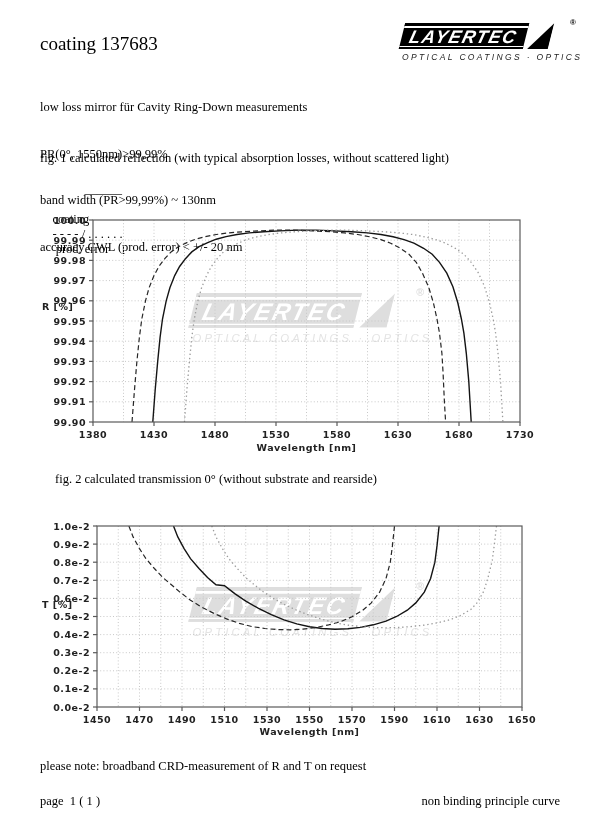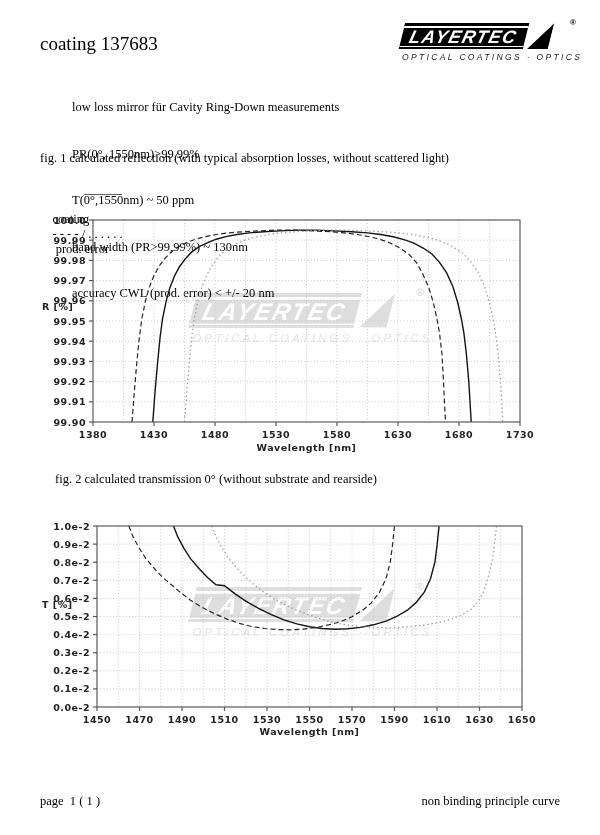--- a/index.html
+++ b/index.html
@@ -13,7 +13,7 @@
 
   
   .doc-title { left:40px; top:33px; font-size:19px; }
-  .specs { left:40px; top:69px; font-size:12.5px; line-height:15.5px; white-space:pre;margin-left:32px; }
+  .specs { left:40px; top:69px; font-size:12.5px; line-height:15.5px; white-space:pre; }
   .fig-caption { left:40px; font-size:12.5px; white-space:pre; }
   .cap1 { top:151px; }
   .cap2 { top:472px;margin-left:15px; }

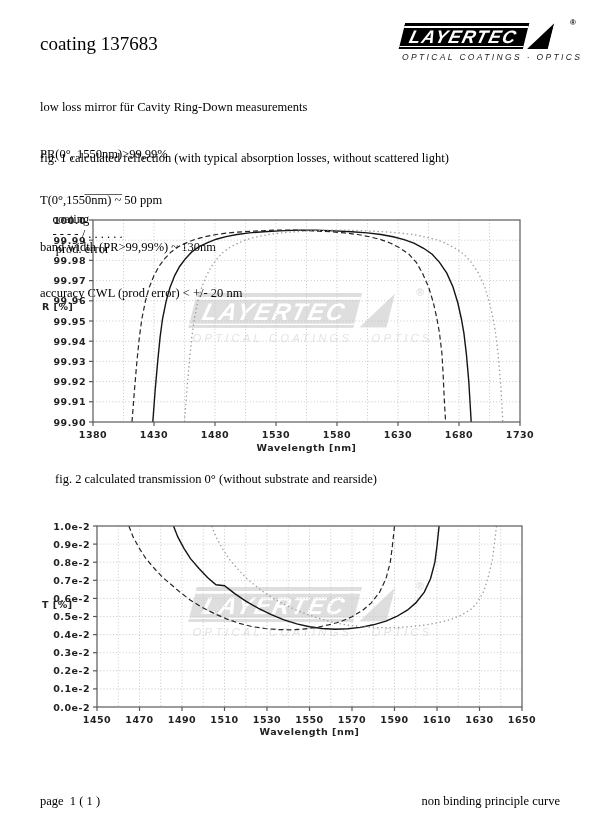--- a/index.html
+++ b/index.html
@@ -272,7 +272,6 @@
   <div class="abs specs">
     <div>low loss mirror für Cavity Ring-Down measurements</div>
     <div>PR(0°, 1550nm)&gt;99,99%</div>
-    <div>T(0°,1550nm) ~ 50 ppm</div>
     <div>band width (PR&gt;99,99%) ~ 130nm</div>
     <div>accuracy CWL (prod. error) &lt; +/- 20 nm</div>
   </div>

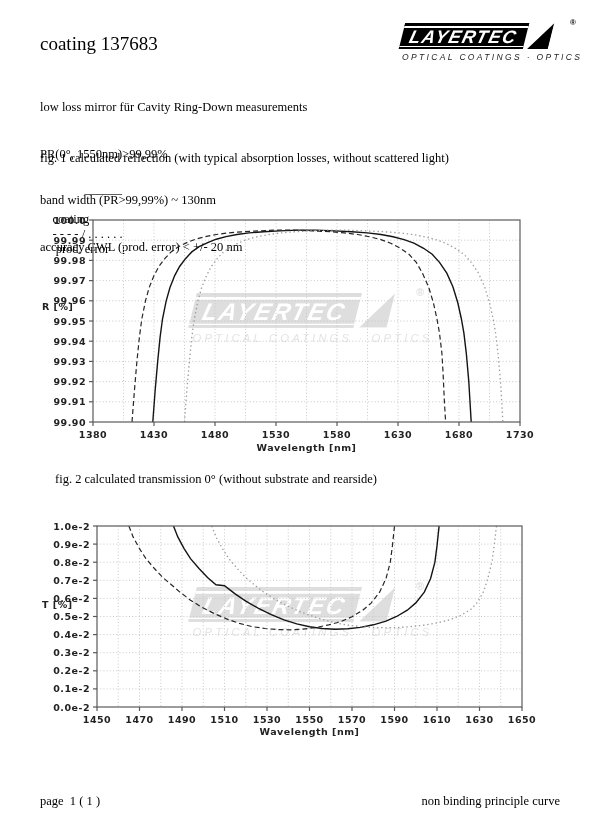--- a/index.html
+++ b/index.html
@@ -287,6 +287,7 @@
 
   <div class="abs fig-caption cap2">fig. 2 calculated transmission 0° (without substrate and rearside)</div>
 
+  <div class="abs note-line">please note: broadband CRD-measurement of R and T on request</div>
   <div class="abs page-label">page  1 ( 1 )</div>
   <div class="abs footer-right">non binding principle curve</div>
 

